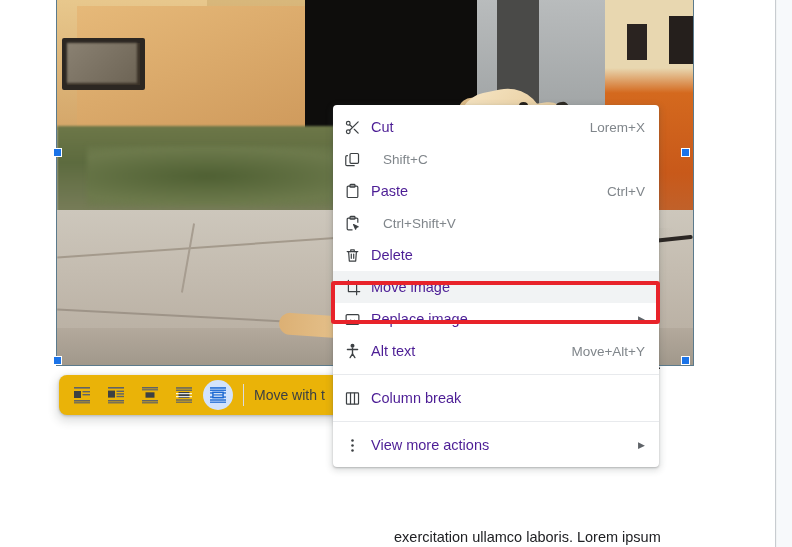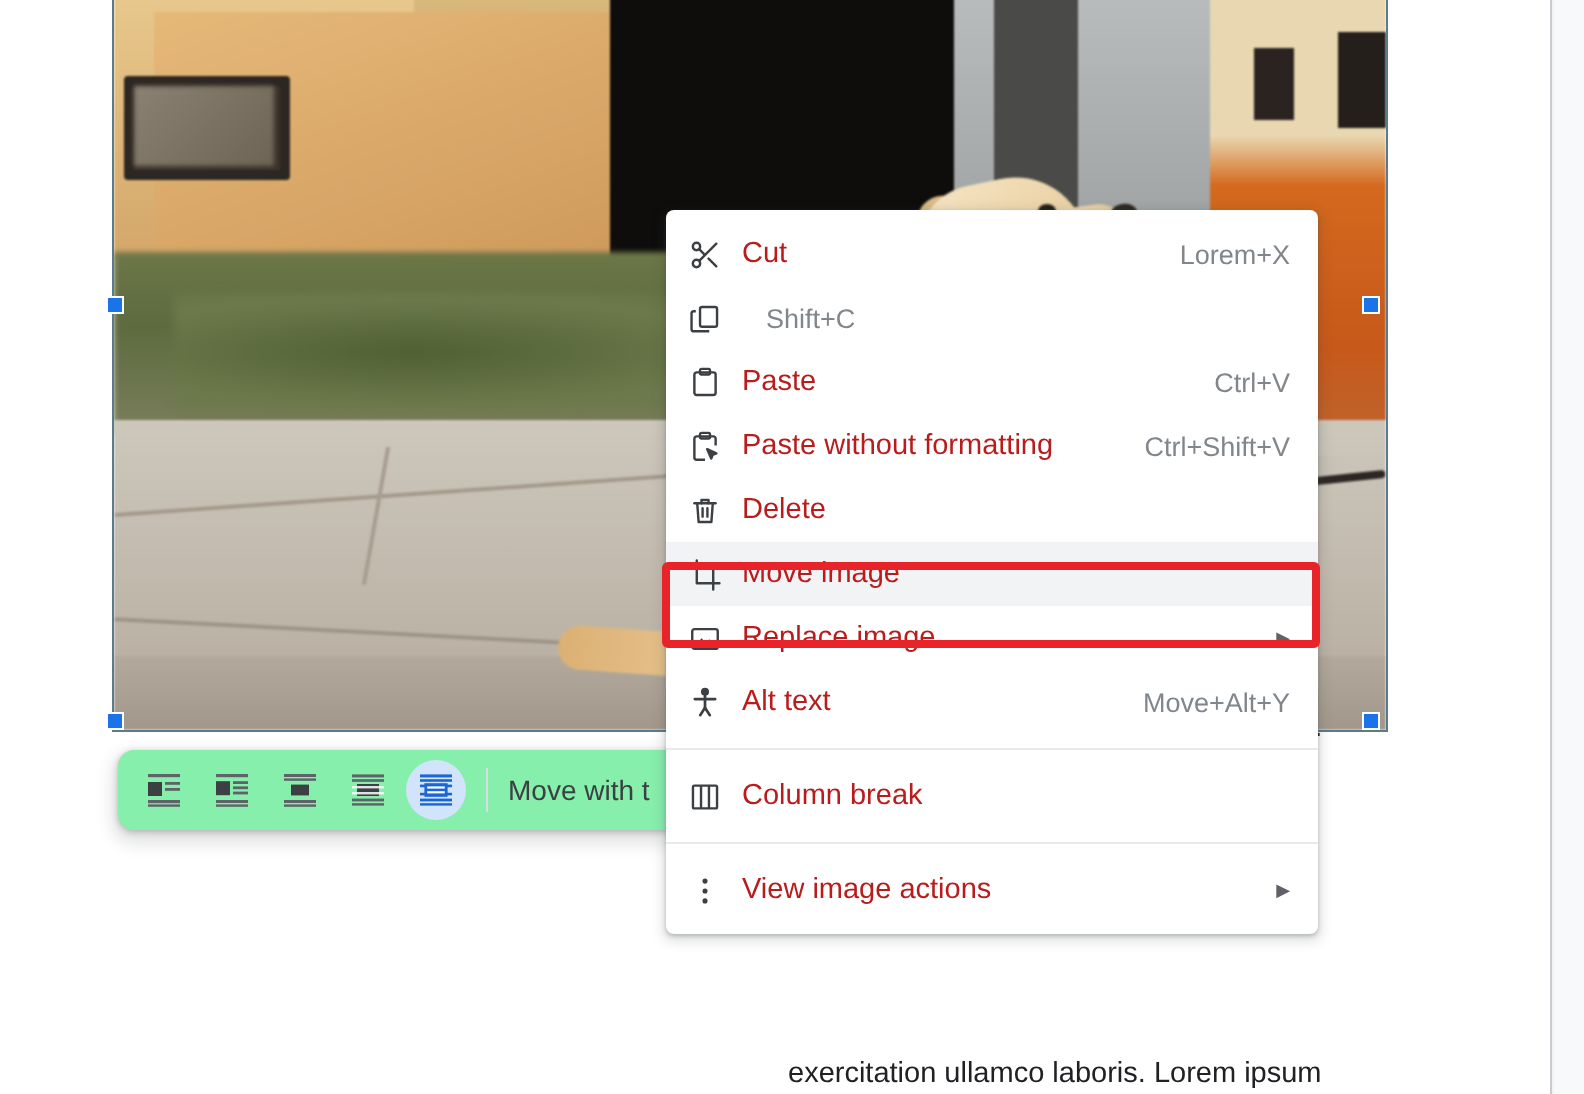--- a/index.html
+++ b/index.html
@@ -333,7 +333,7 @@
   .mi-label {
     flex: 1;
     font-size: 14.5px;
-    color: #b91c1c;
+    color: #4c1d95;
     white-space: nowrap;
   }
   .mi-accel {

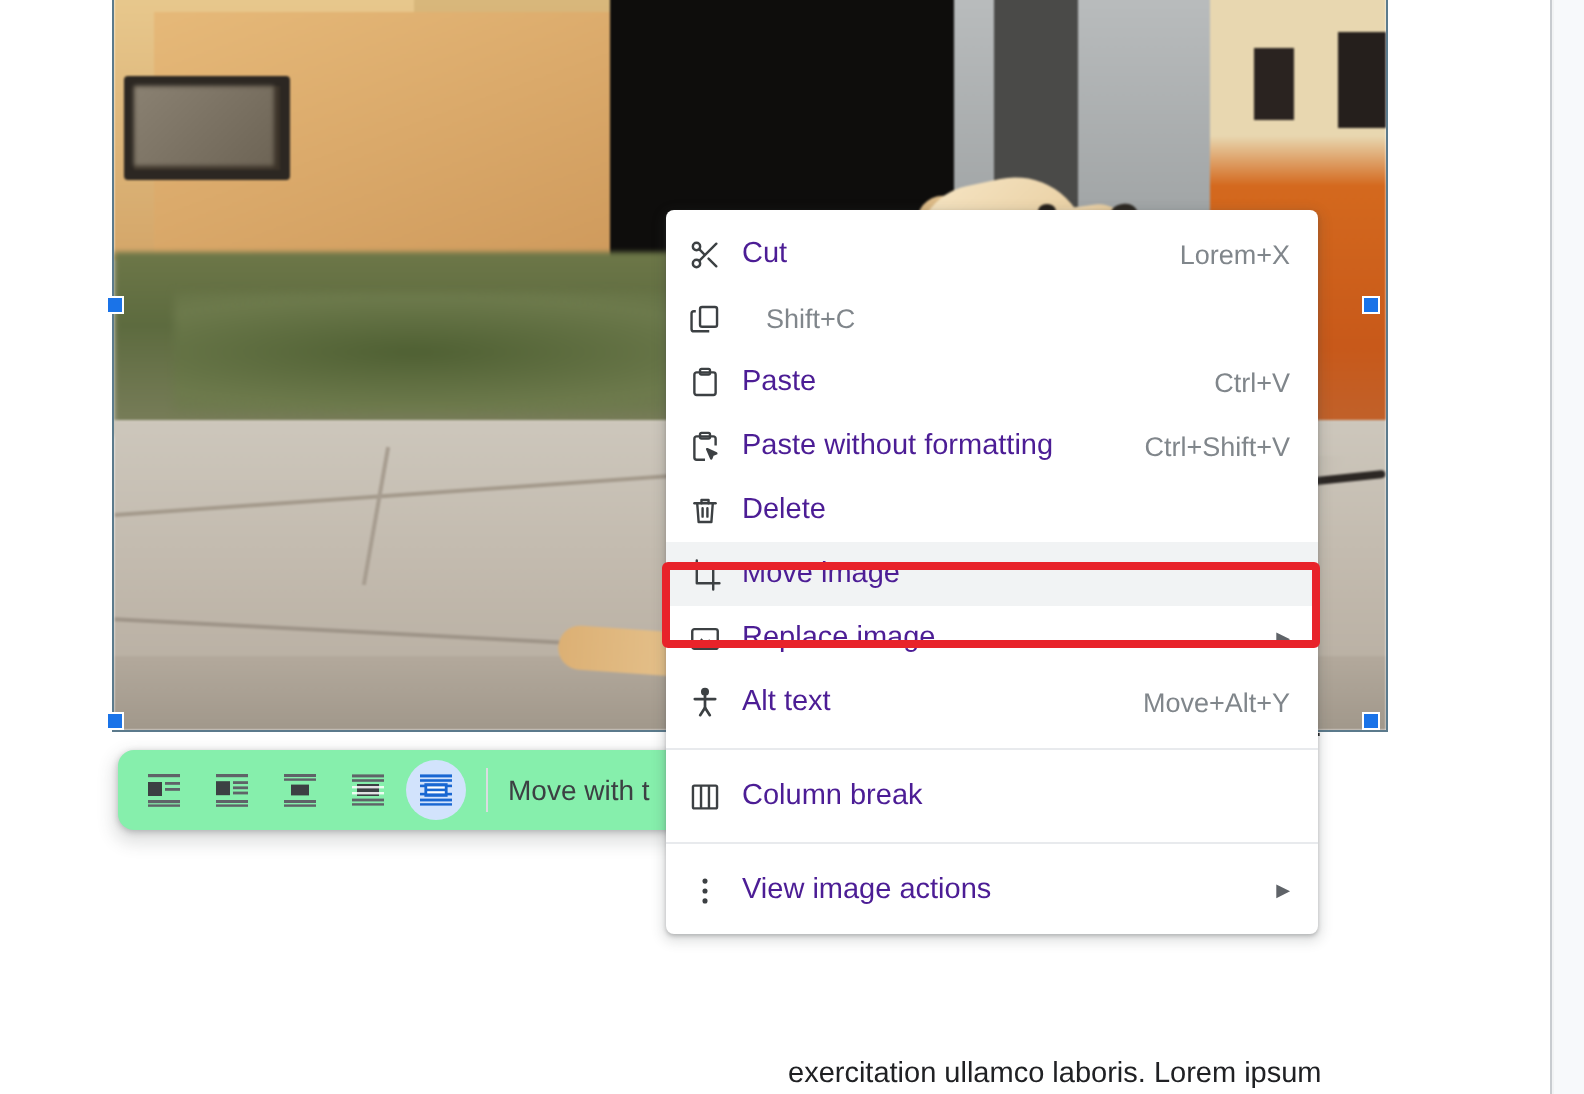--- a/index.html
+++ b/index.html
@@ -535,7 +535,6 @@
           <path d="M13.5 13.5l6.5 3-2.6 1-1 2.6z" fill="#3c4043"></path>
         </svg>
       </span>
-      <span class="mi-label">Paste without formatting</span>
       <span class="mi-accel">Ctrl+Shift+V</span>
     </div>
 

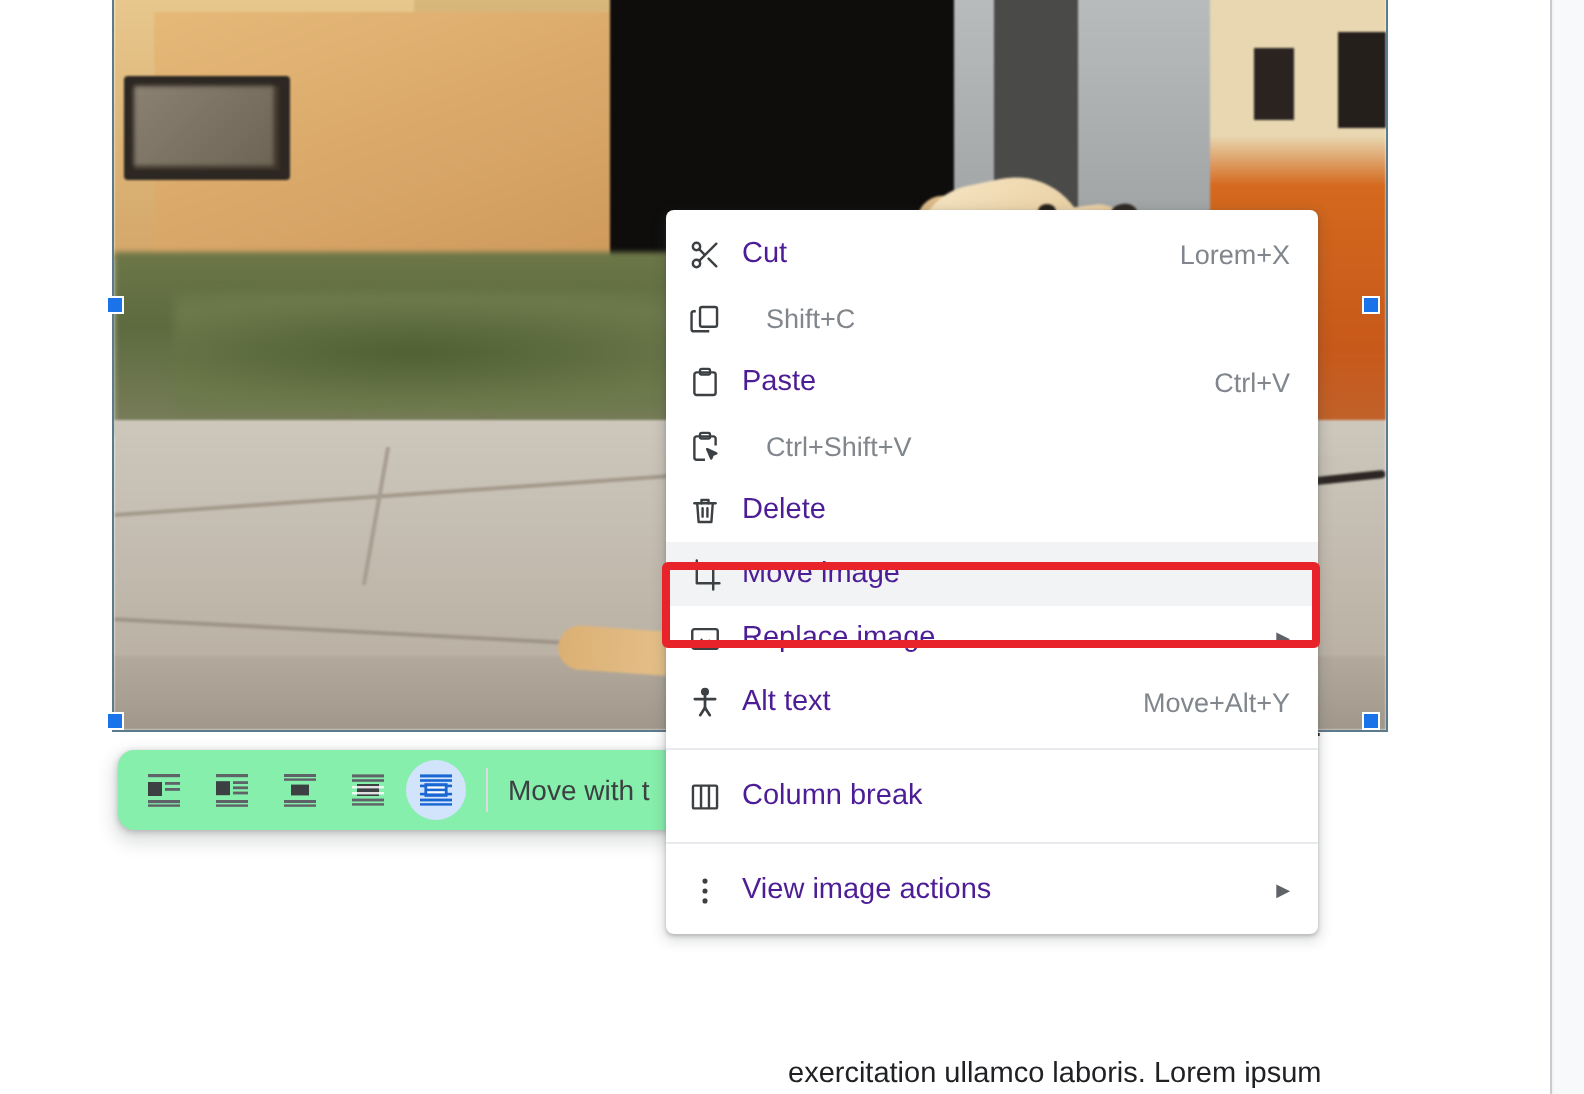--- a/index.html
+++ b/index.html
@@ -276,7 +276,7 @@
     left: 59px; top: 375px;
     height: 40px;
     min-width: 420px;
-    background: #86efac;
+    background: #eab308;
     border-radius: 8px;
     box-shadow: 0 1px 3px rgba(60,64,67,.3), 0 4px 8px 3px rgba(60,64,67,.15);
     display: flex;

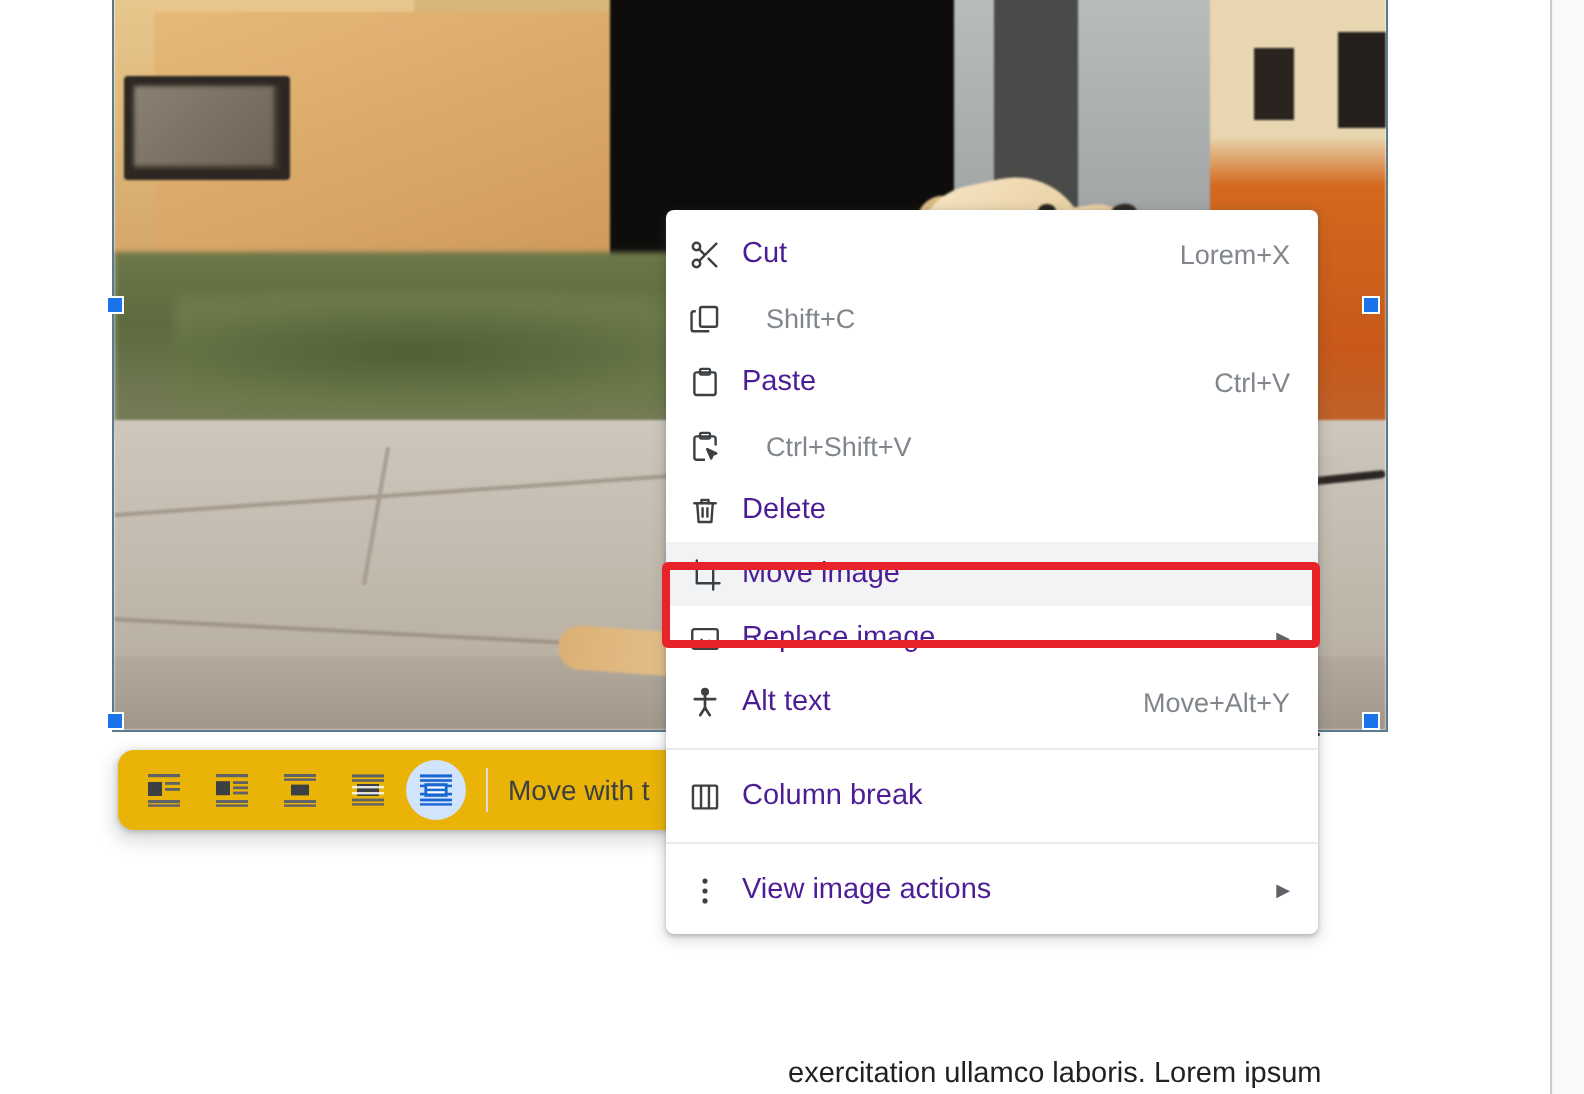--- a/index.html
+++ b/index.html
@@ -609,7 +609,7 @@
             <circle cx="12" cy="19" r="1.8"></circle>
         </svg>
       </span>
-      <span class="mi-label">View image actions</span>
+      <span class="mi-label">View more actions</span>
       <span class="mi-arrow">▶</span>
     </div>
 

